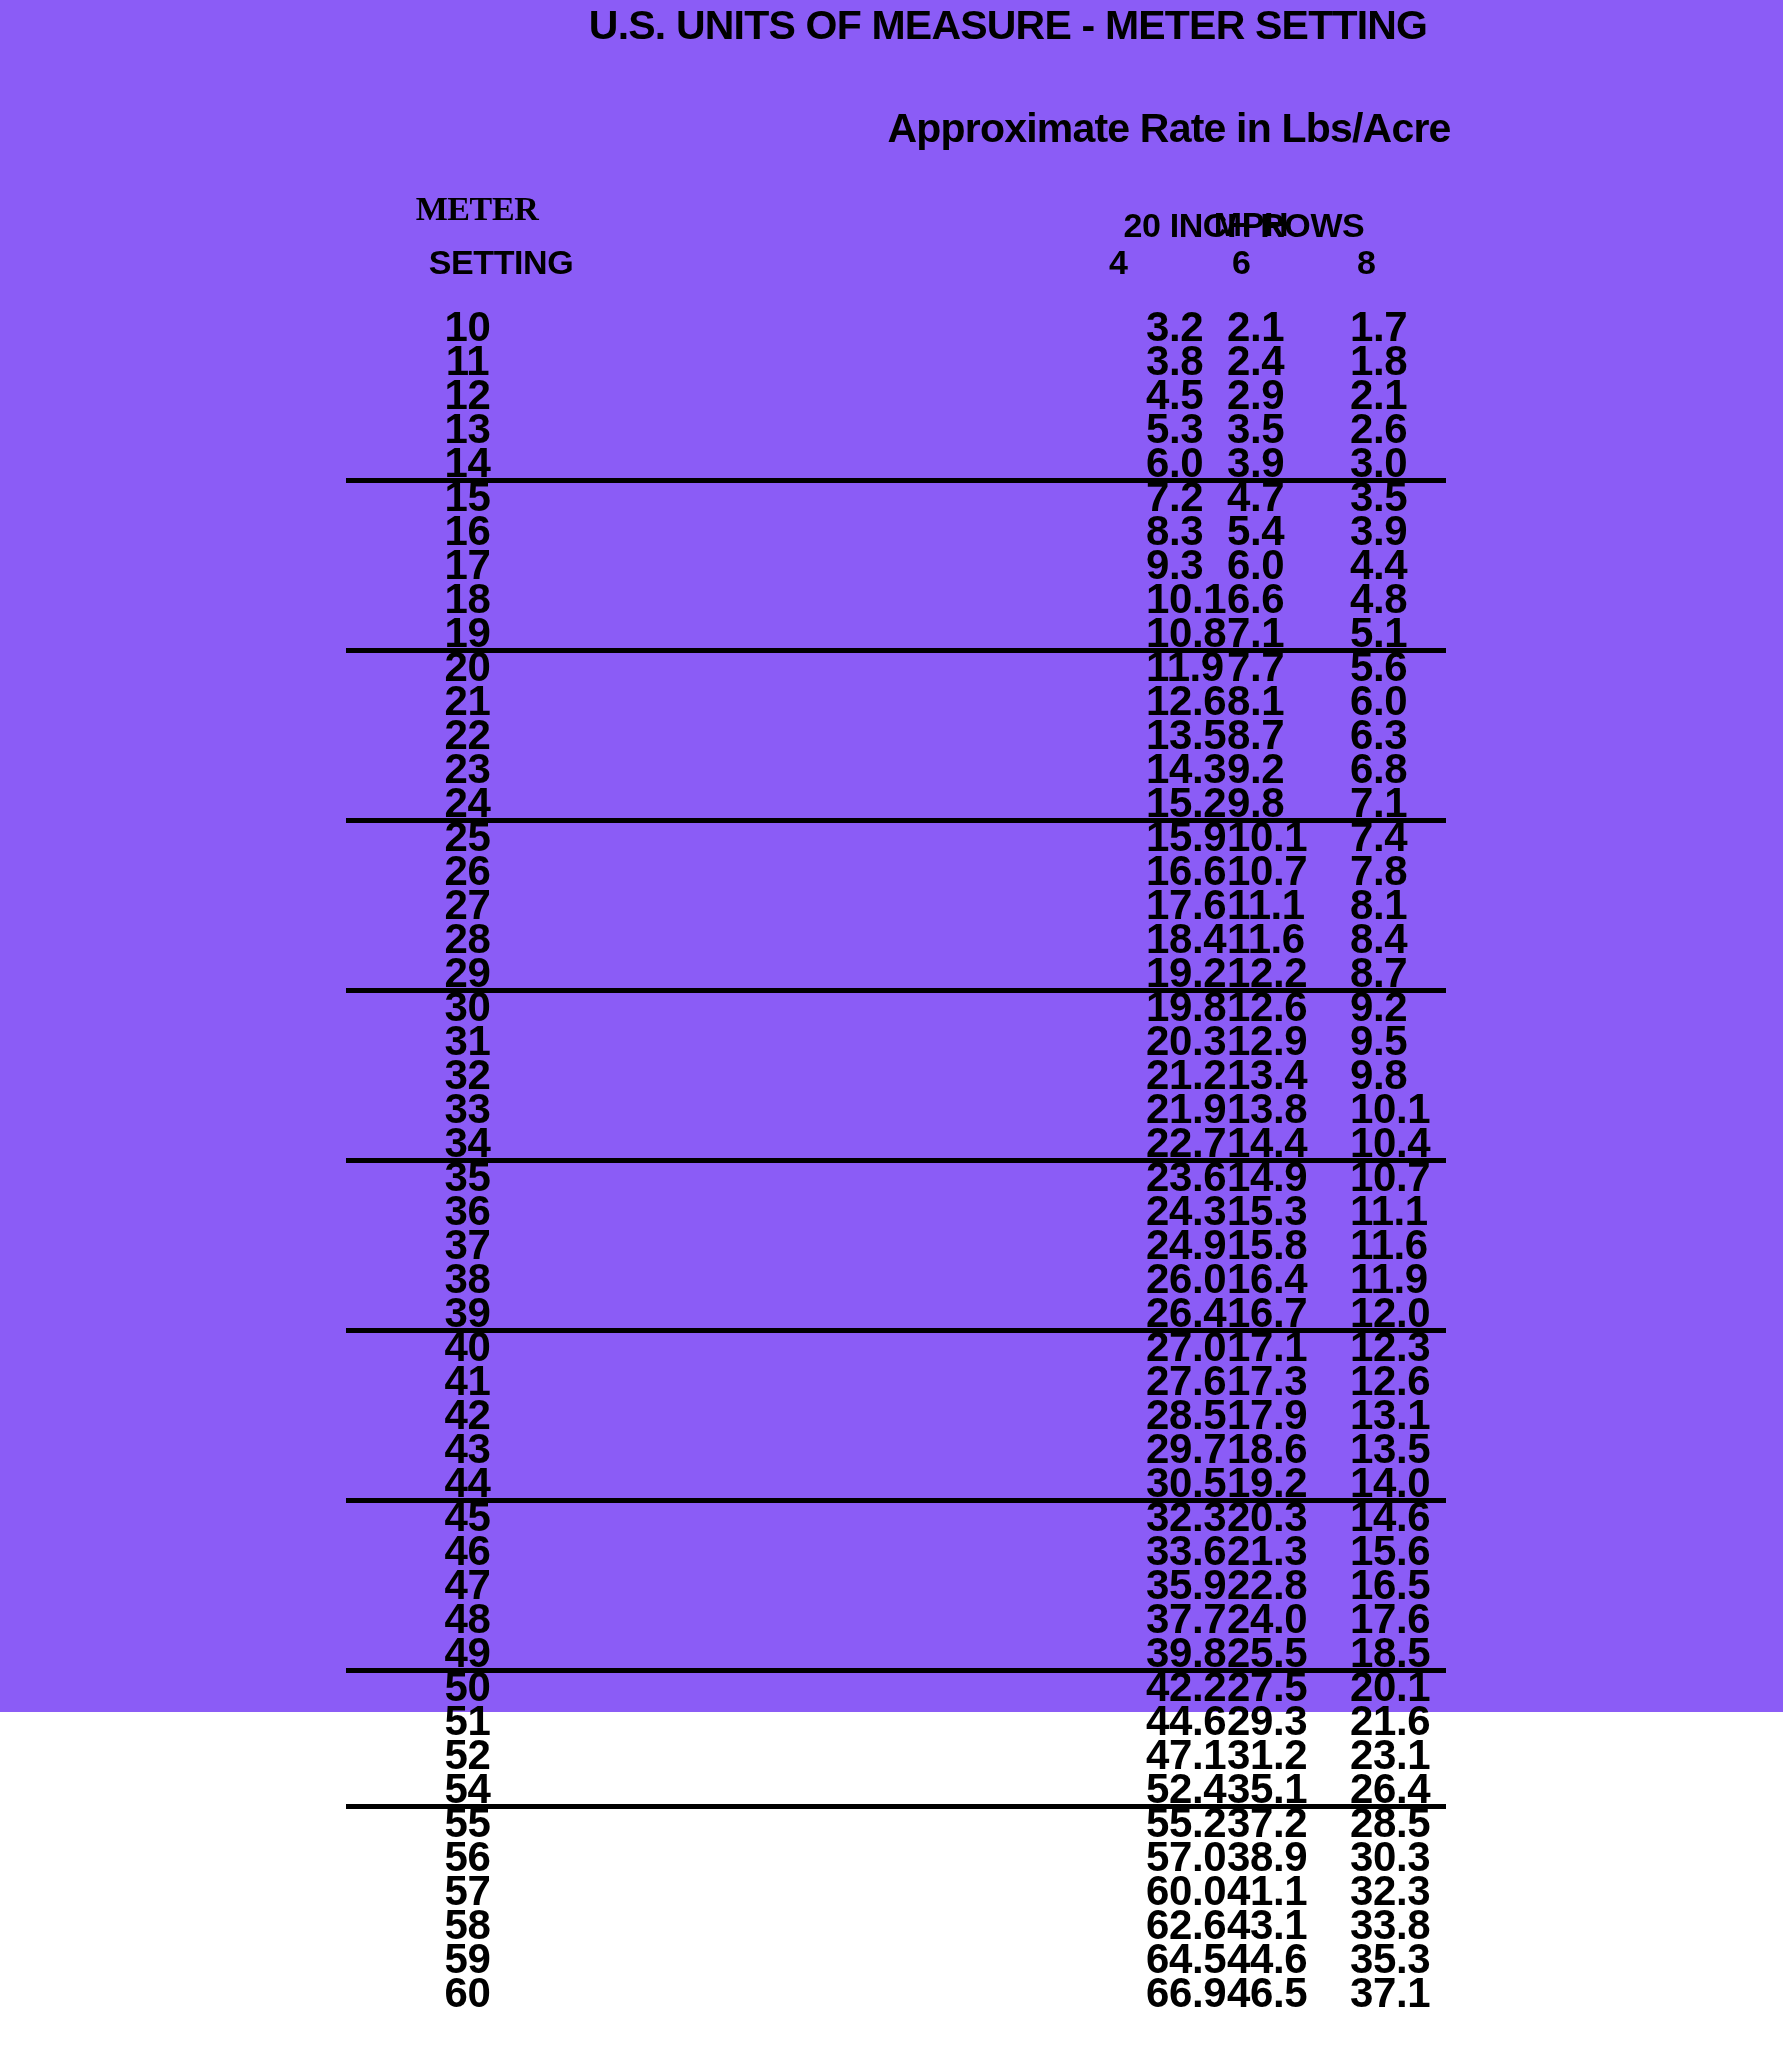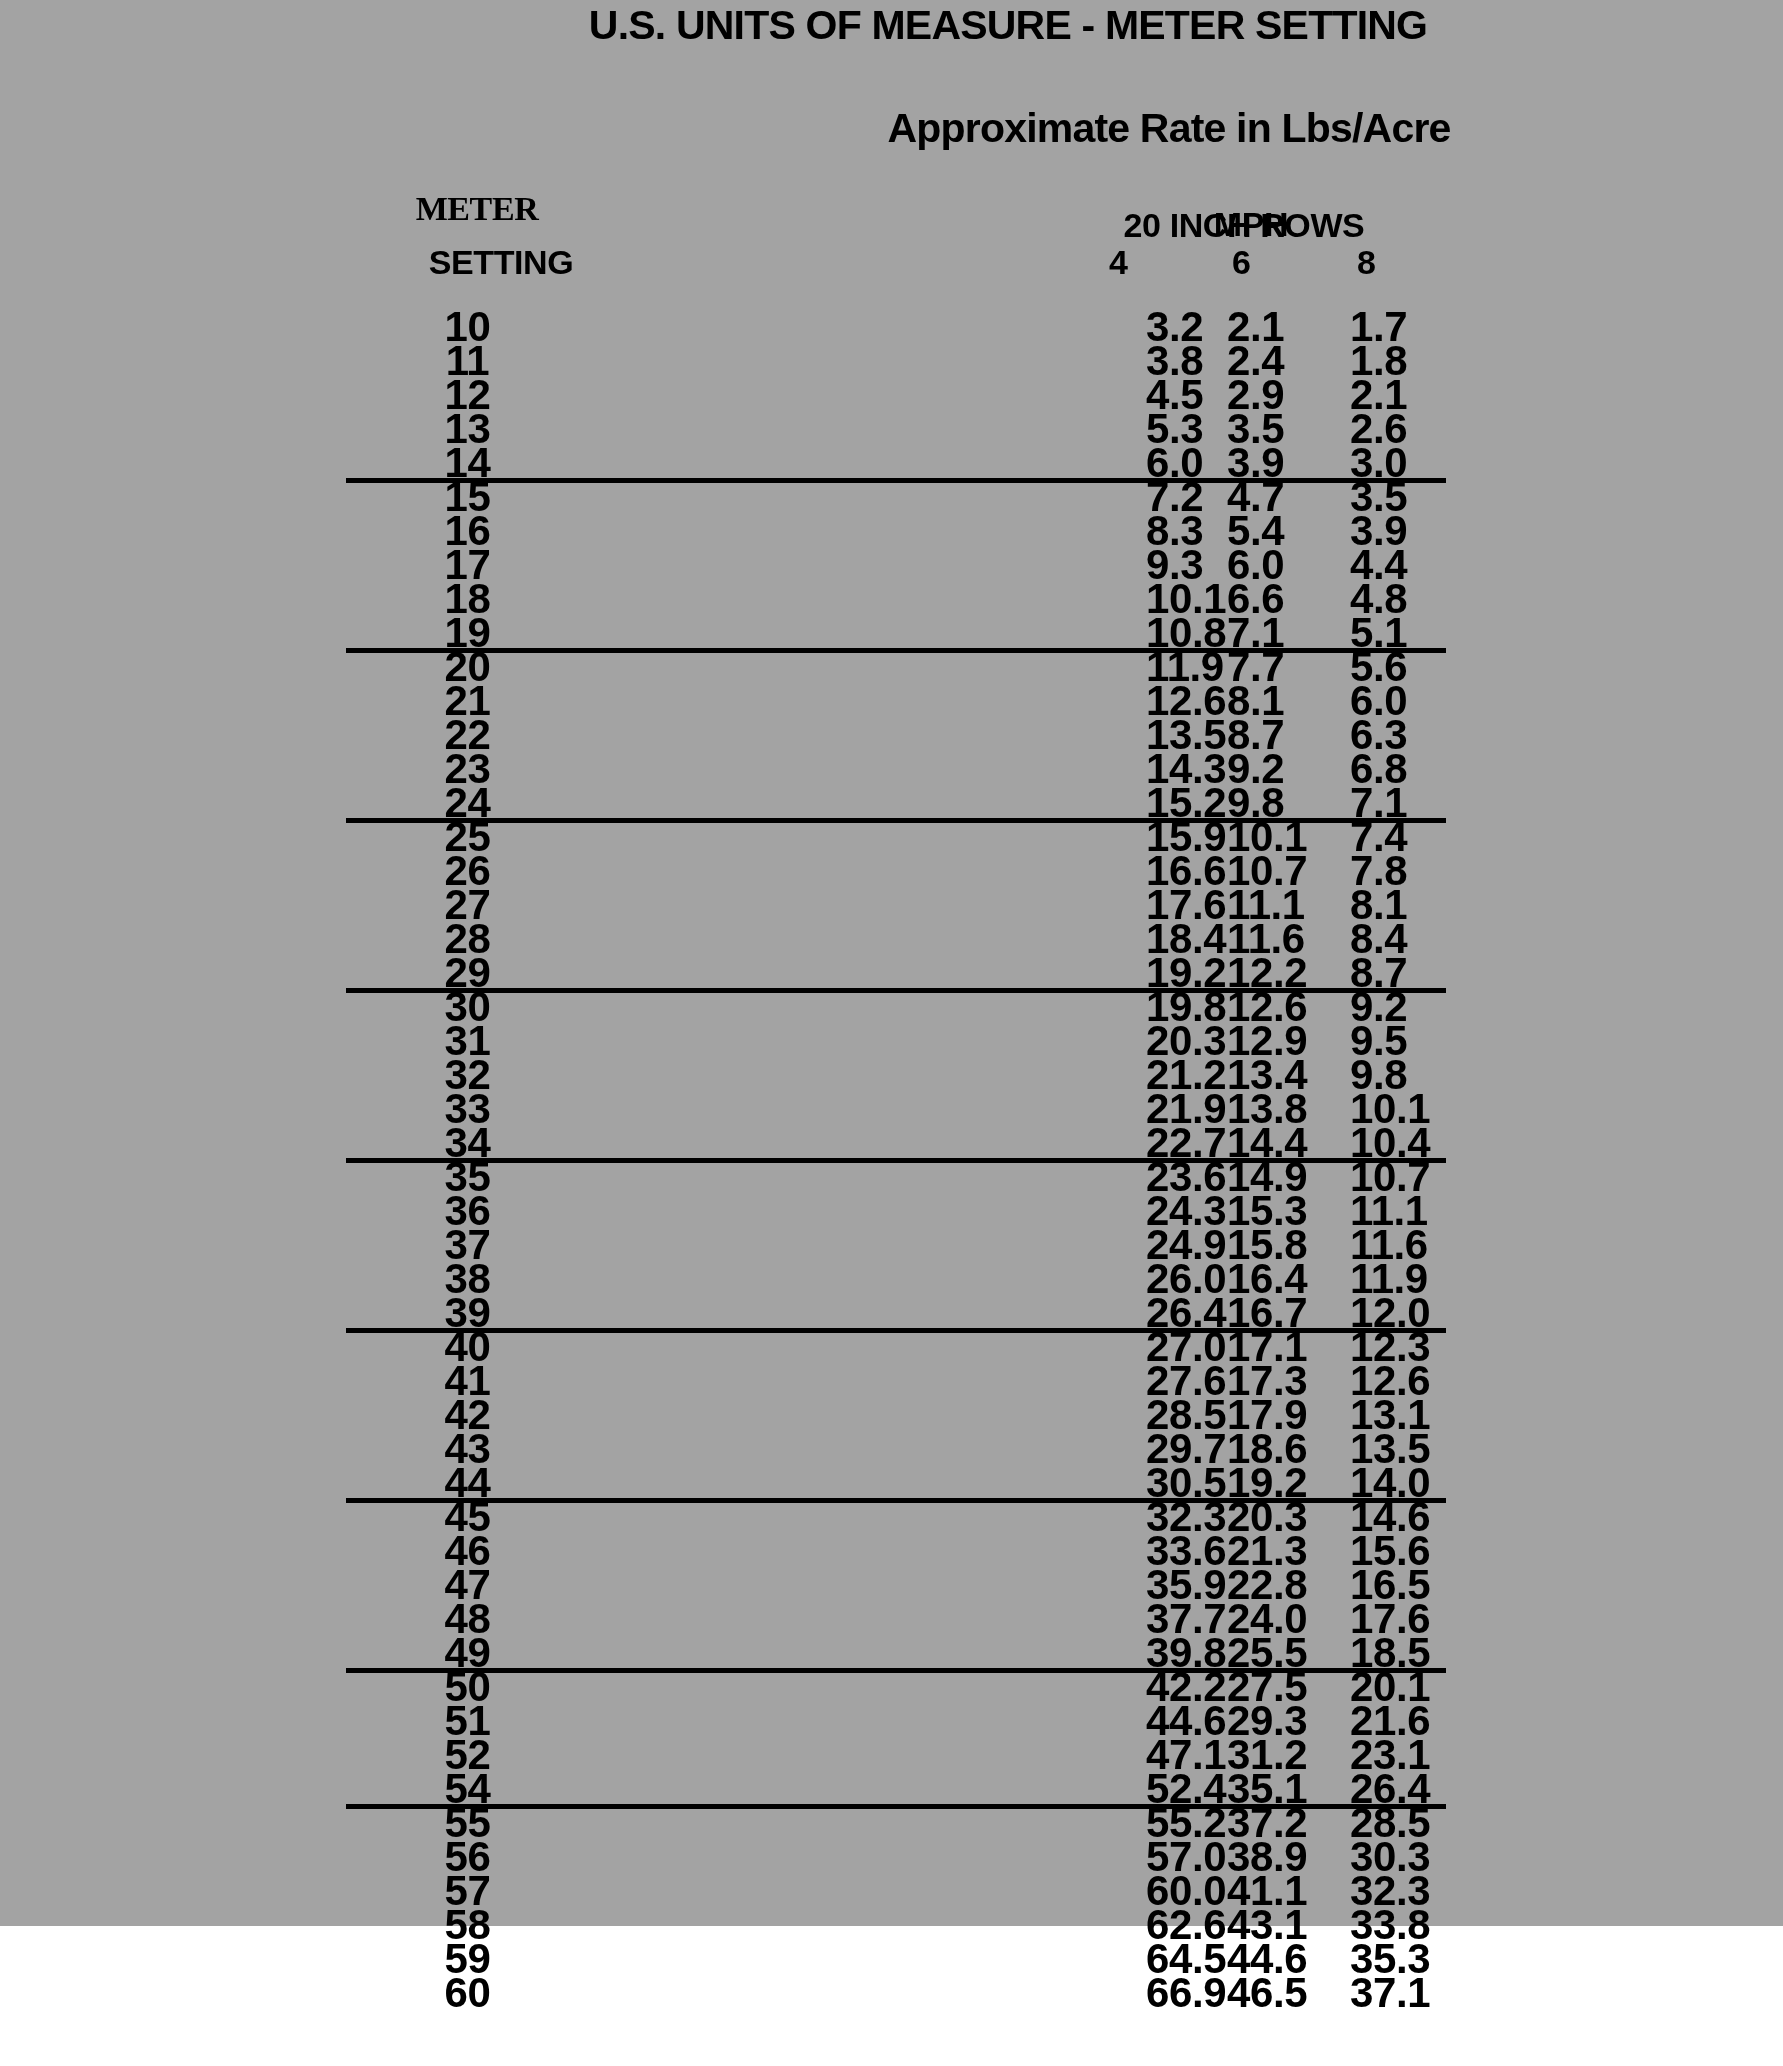--- a/index.html
+++ b/index.html
@@ -19,8 +19,8 @@
   .page {
     position: relative;
     width: 1784px;
-    height: 1926px;
-    background: #a3a3a3;
+    height: 1712px;
+    background: #8b5cf6;
   }
   .centered {
     position: absolute;

